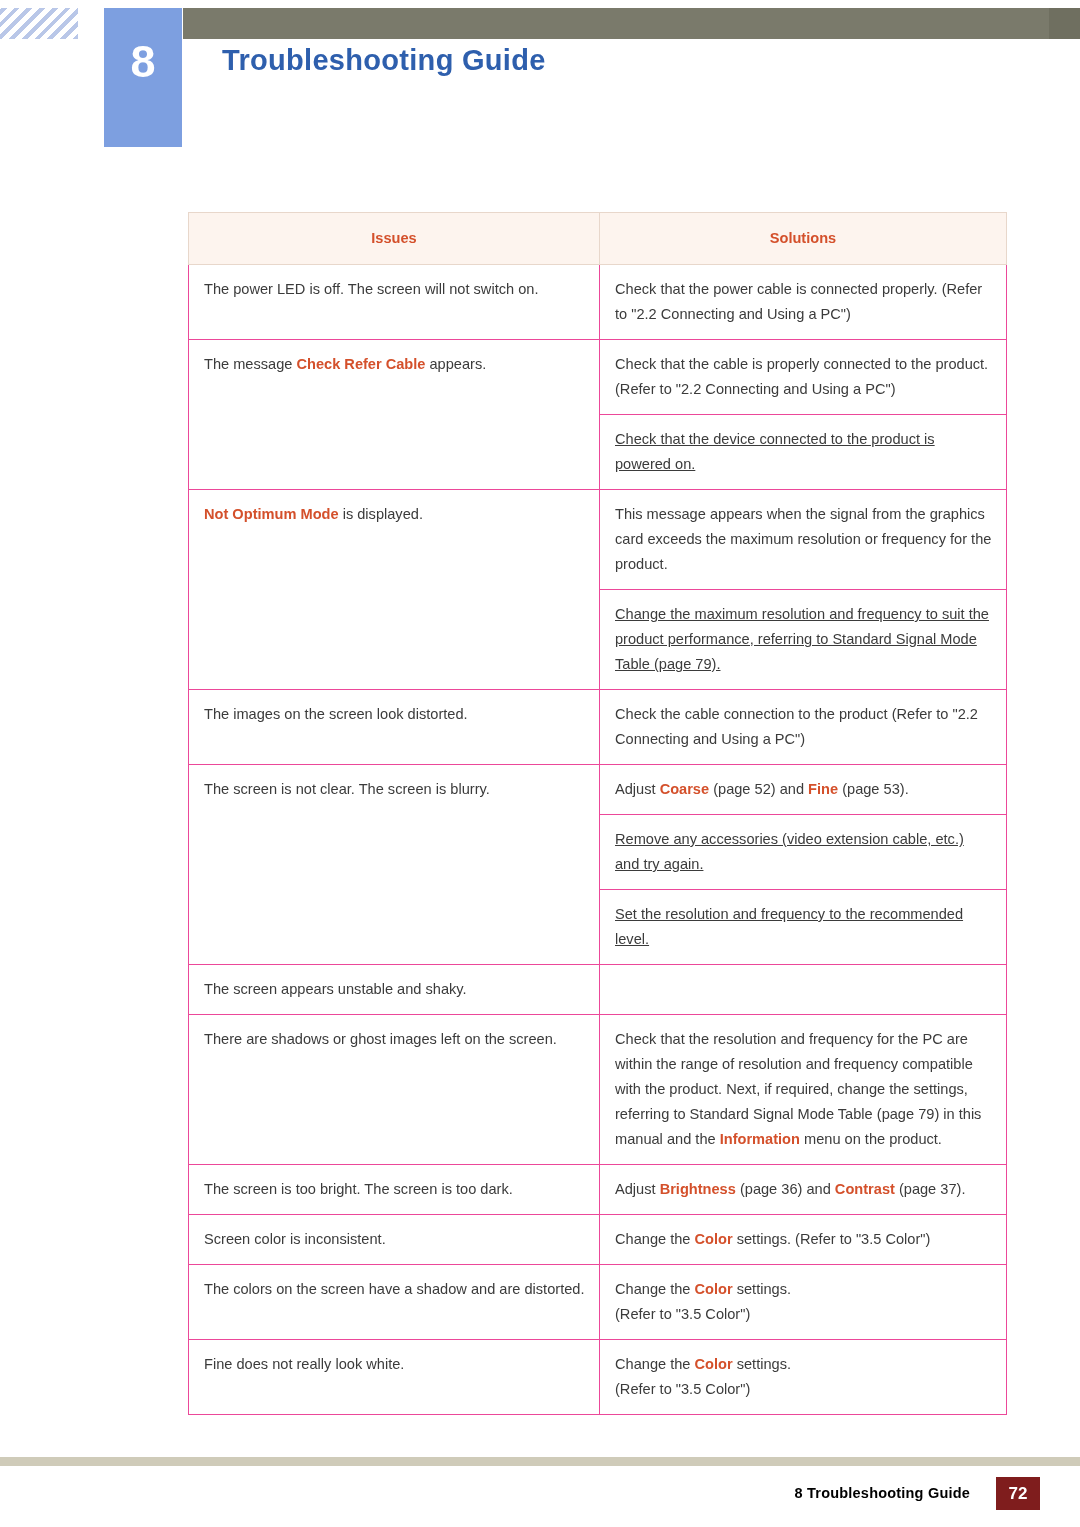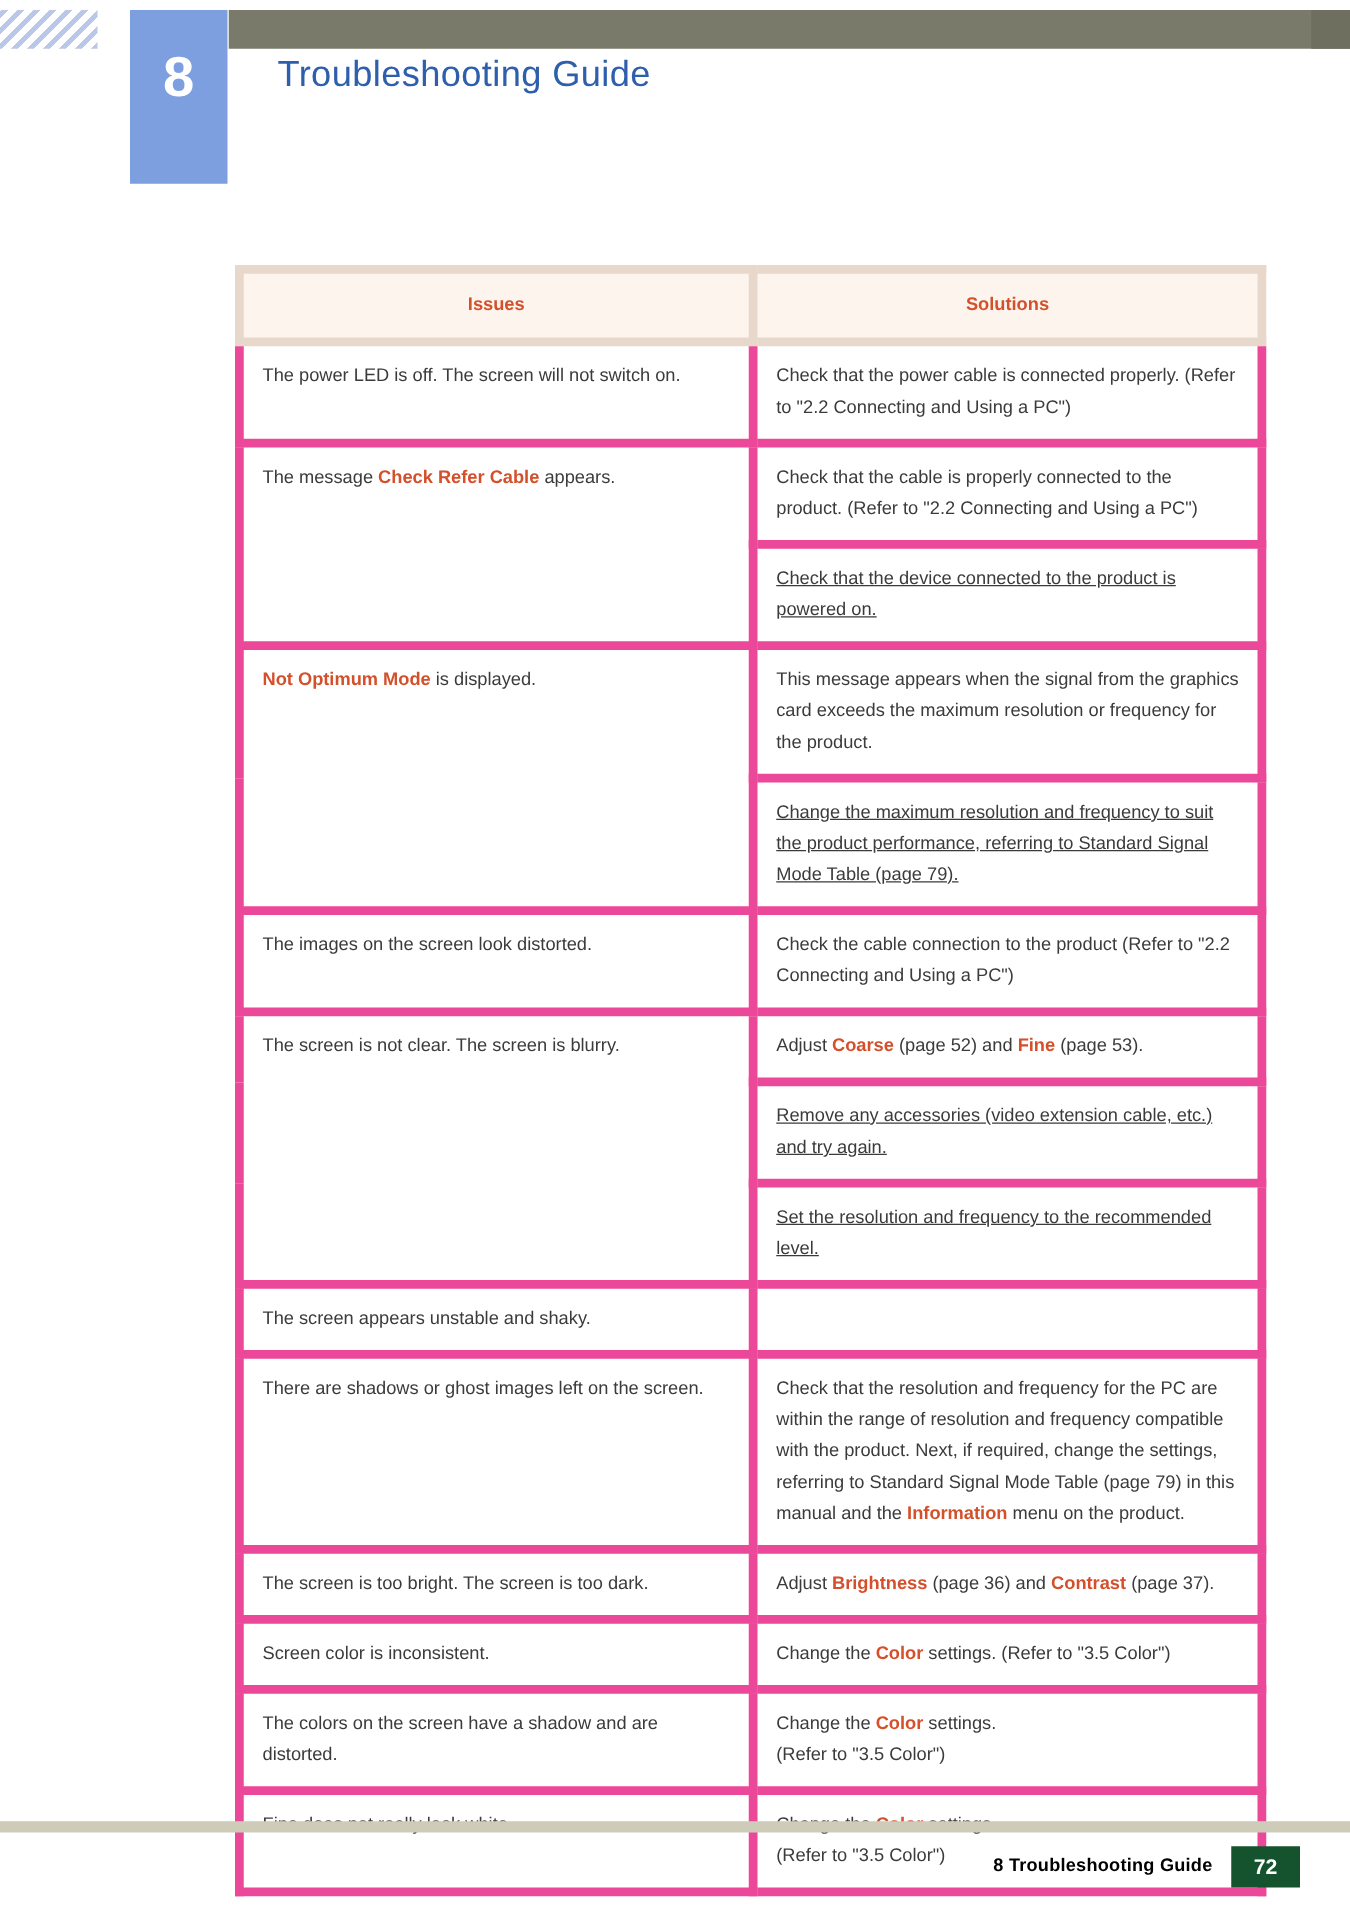--- a/index.html
+++ b/index.html
@@ -77,7 +77,7 @@
     top: 44px;
     left: 222px;
     font-size: 29px;
-    font-weight: normal;
+    font-weight: bold;
     color: #2e5fad;
     letter-spacing: 0.3px;
     text-align: center;

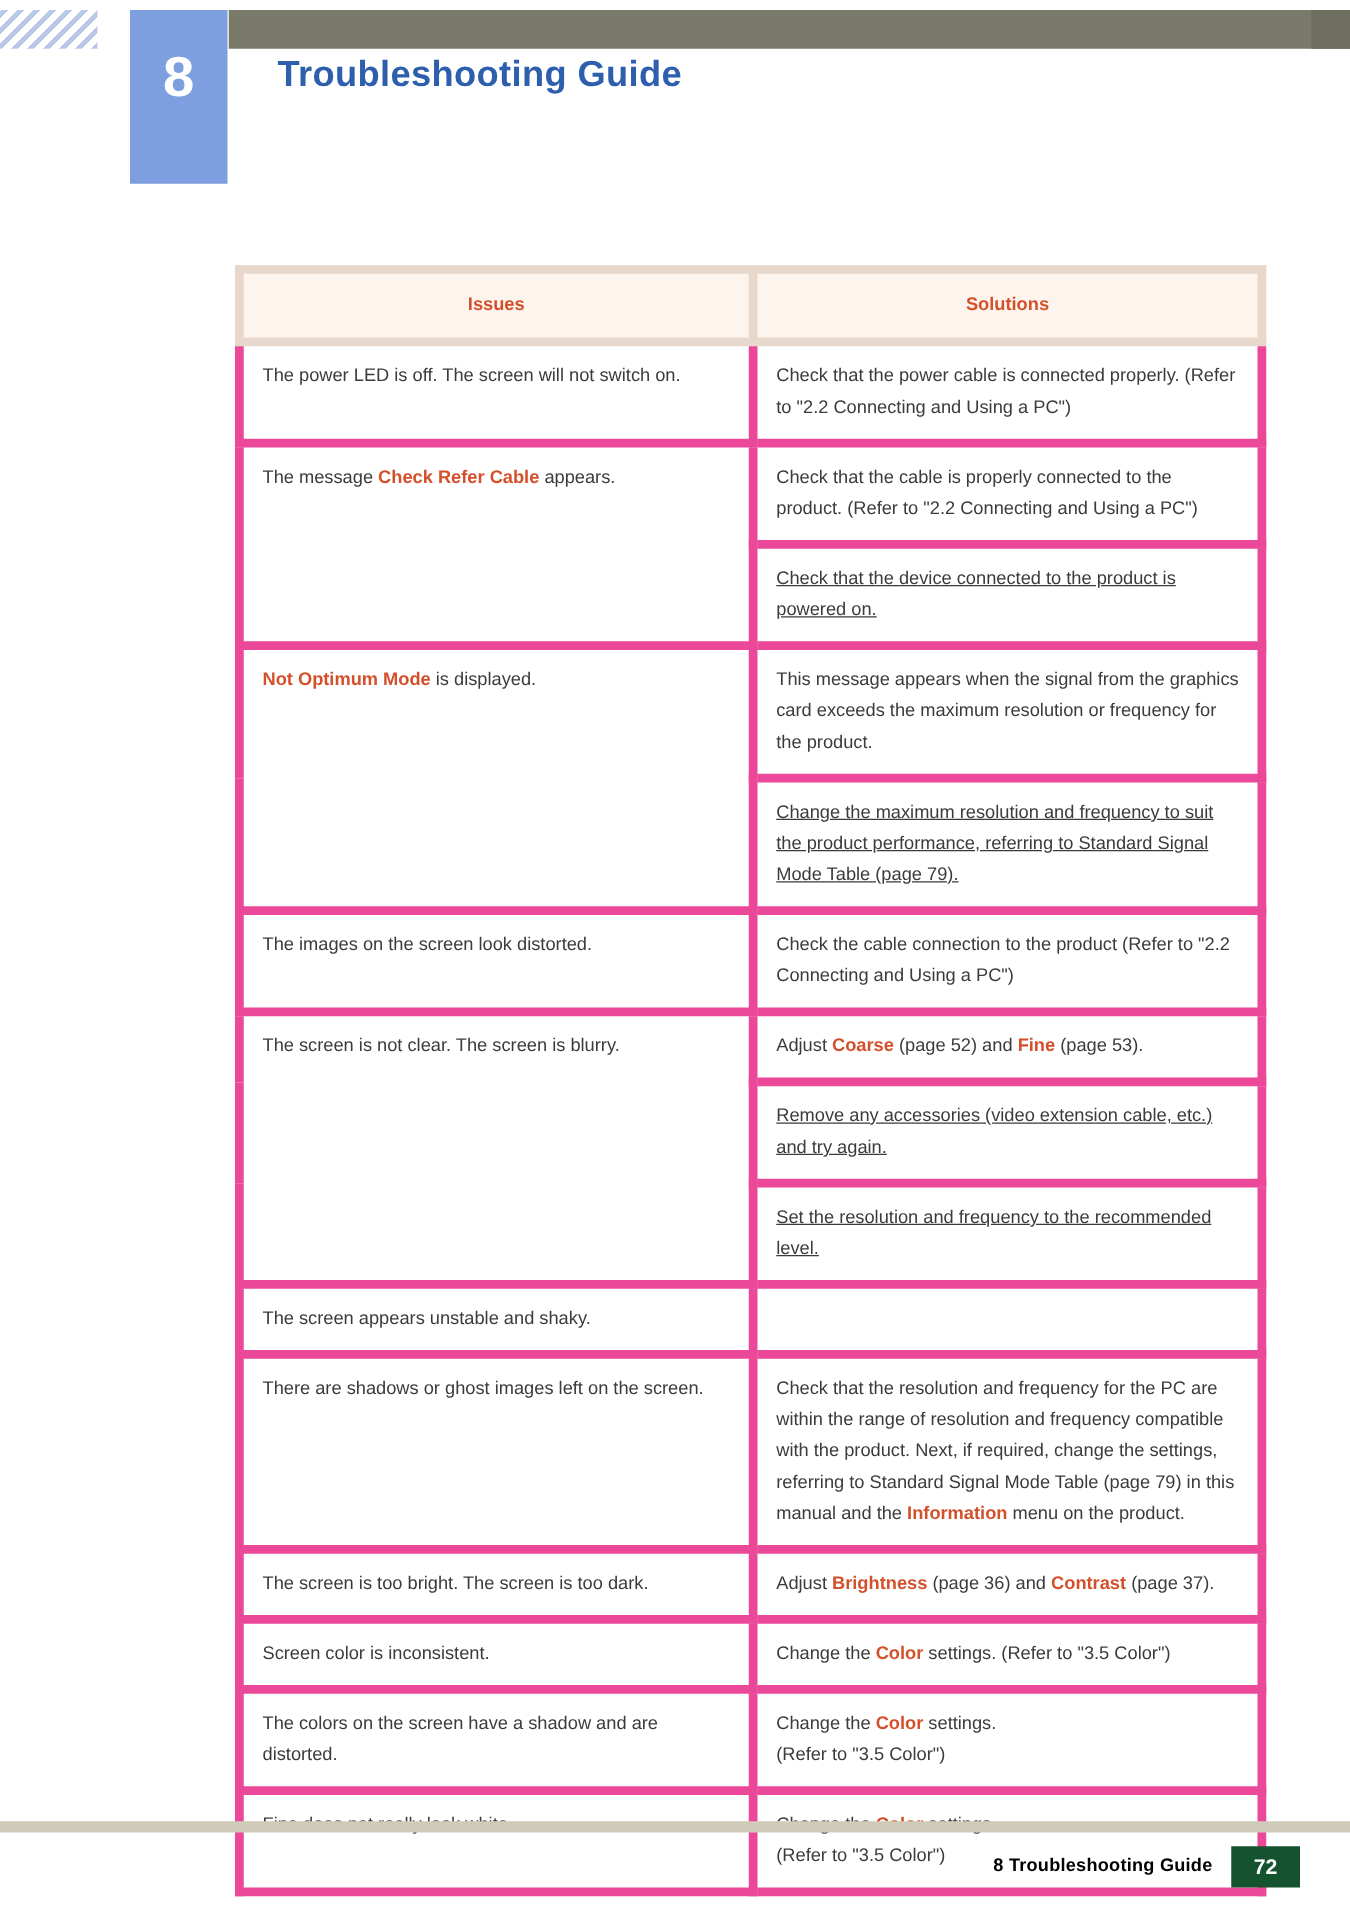--- a/index.html
+++ b/index.html
@@ -104,7 +104,7 @@
     table-layout: fixed;
   }
   table.issues td, table.issues th {
-    border: 7px solid #ec4899;
+    border: 1px solid #ec4899;
     vertical-align: top;
     padding: 12px 14px 12px 15px;
     font-size: 14.6px;

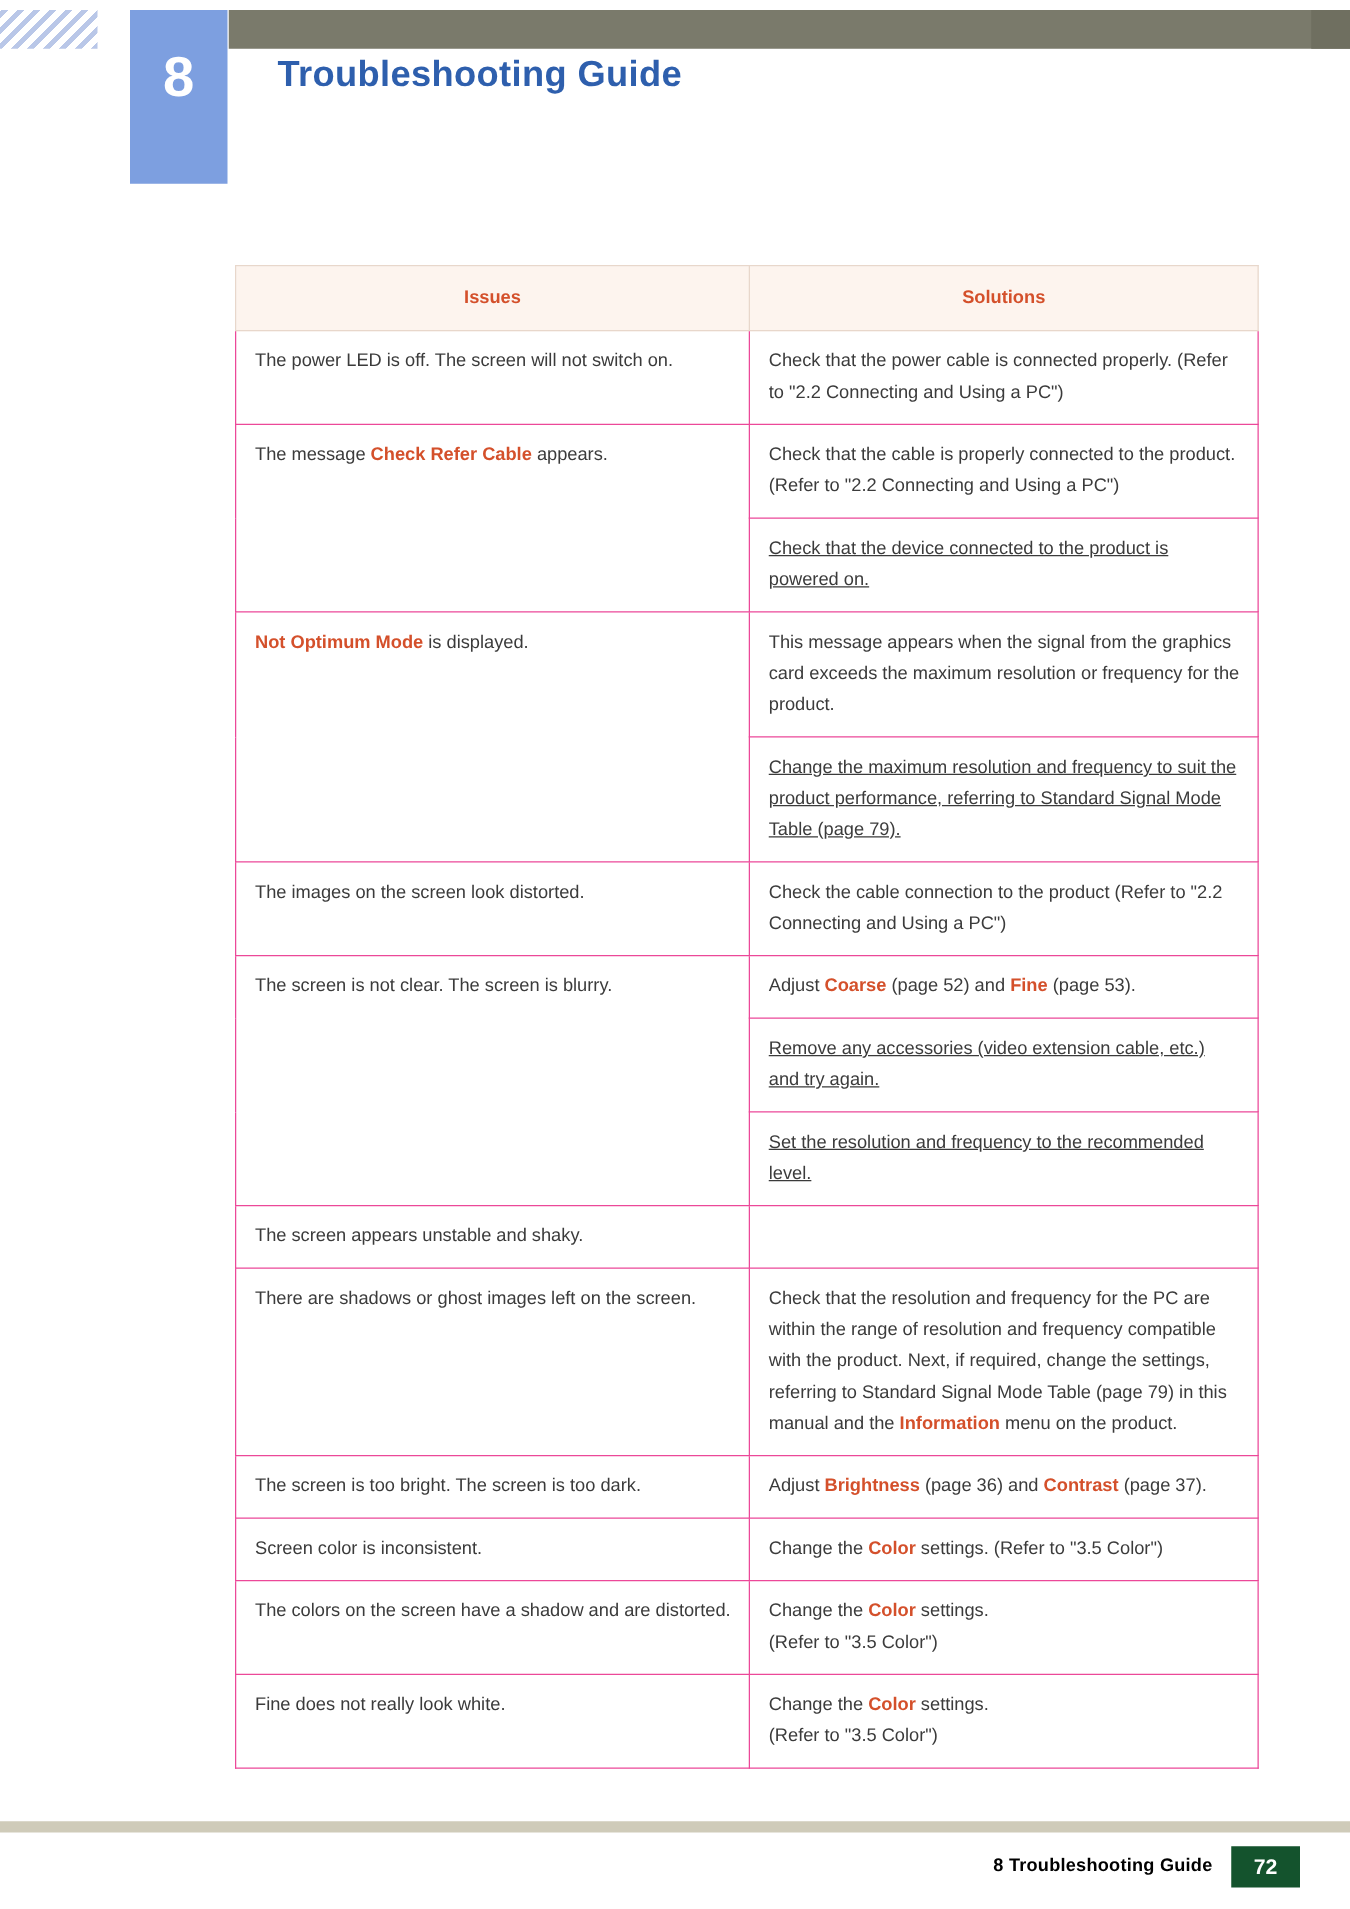--- a/index.html
+++ b/index.html
@@ -155,9 +155,9 @@
     position: absolute;
     top: 30px;
     right: 40px;
-    width: 55px;
+    width: 44px;
     height: 33px;
-    background: #14532d;
+    background: #7f1d1d;
     color: #ffffff;
     font-size: 17px;
     font-weight: bold;

